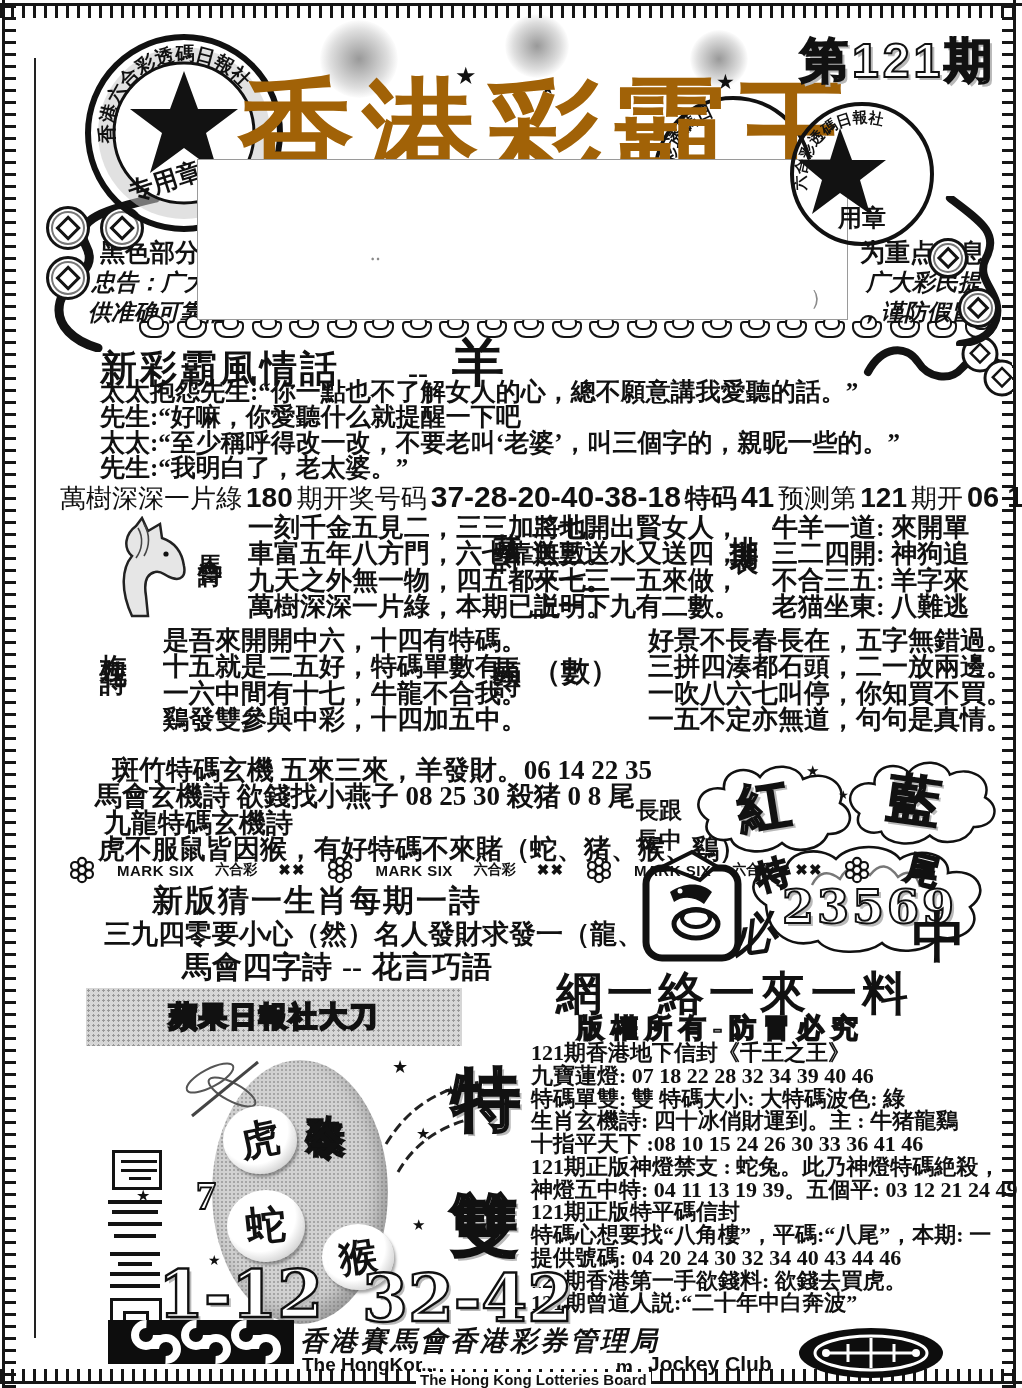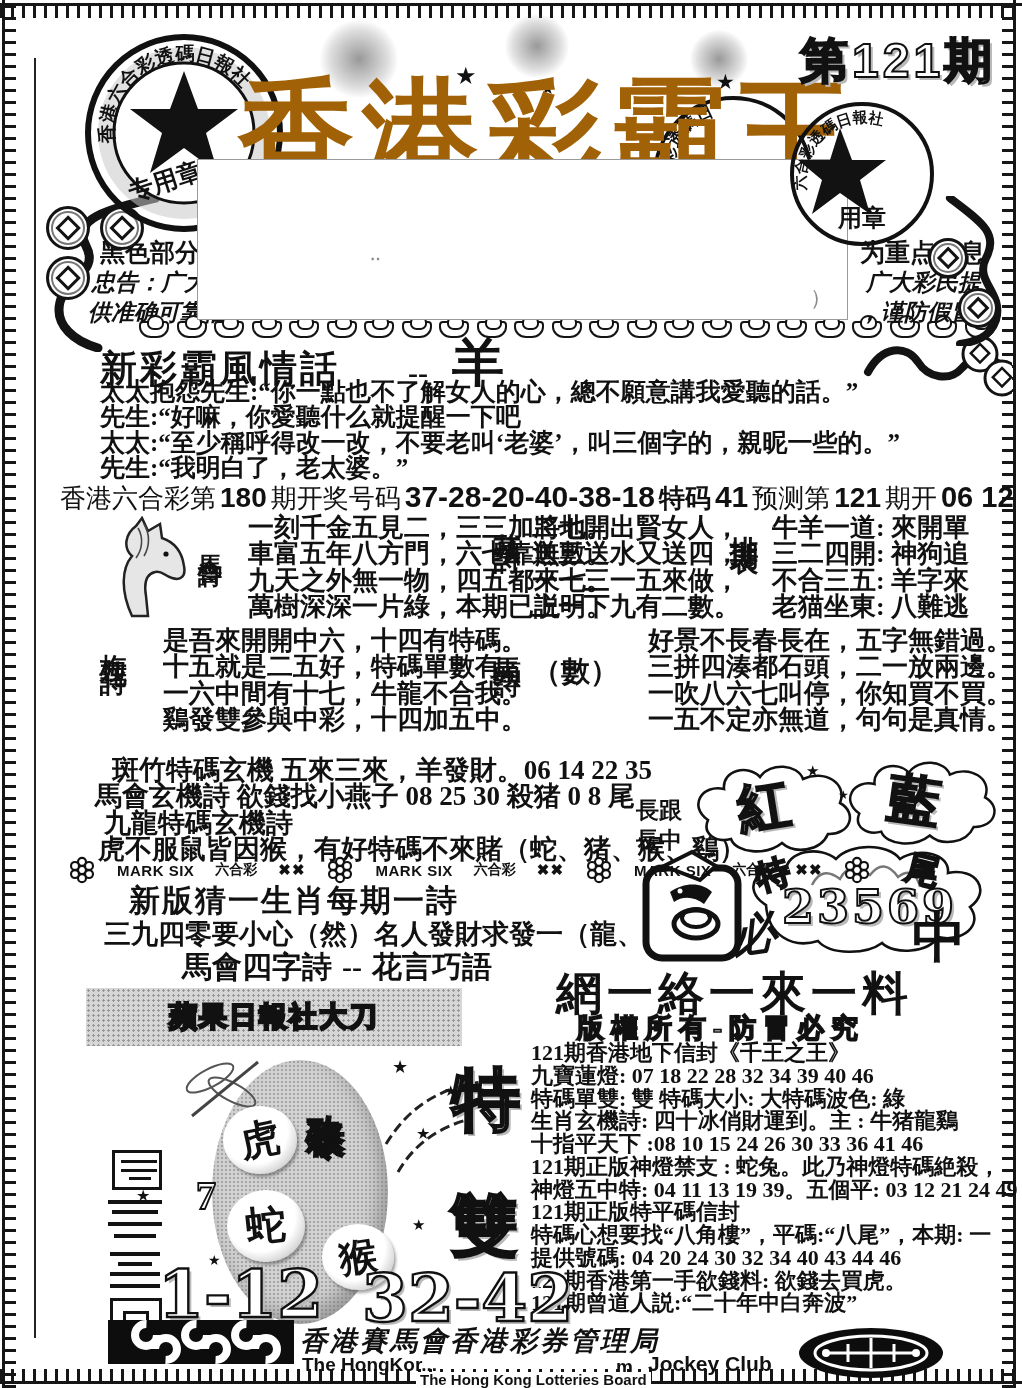--- a/index.html
+++ b/index.html
@@ -183,7 +183,7 @@
   </div>
 
   <div class="t" style="left:60px;top:480px;font-size:26px;display:flex;align-items:baseline;gap:4px">
-    <span>香港六合彩第</span>
+    <span>萬樹深深一片綠</span>
       <span class="blk san" style="font-size:28px">180</span>
       <span>期开奖号码</span>
       <span class="blk san" style="font-size:30px">37-28-20-40-38-18</span>

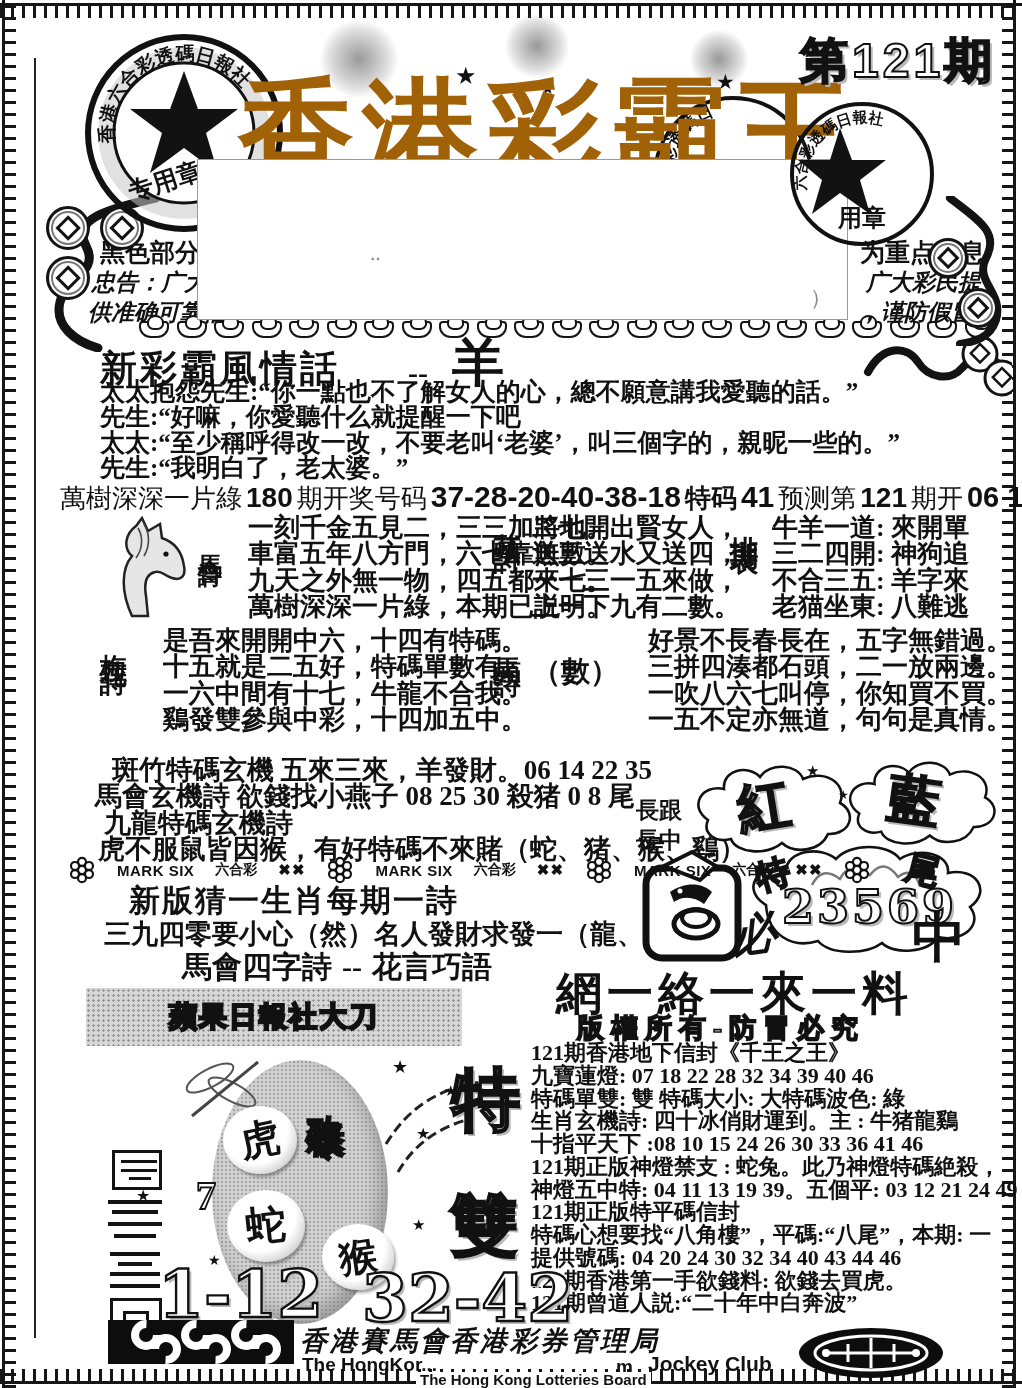--- a/index.html
+++ b/index.html
@@ -299,7 +299,7 @@
       </svg>
   </div>
 
-  <div class="t blk" style="left:129px;top:884px;font-size:31px;letter-spacing:2px">新版猜一生肖每期一詩</div>
+  <div class="t blk" style="left:152px;top:884px;font-size:31px;letter-spacing:2px">新版猜一生肖每期一詩</div>
   <div class="t b" style="left:104px;top:919px;font-size:27px">三九四零要小心（然）名人發財求發一（龍、猴）</div>
   <div class="t blk" style="left:182px;top:950px;font-size:30px;display:flex;gap:10px">
     <span>馬會四字詩</span>

